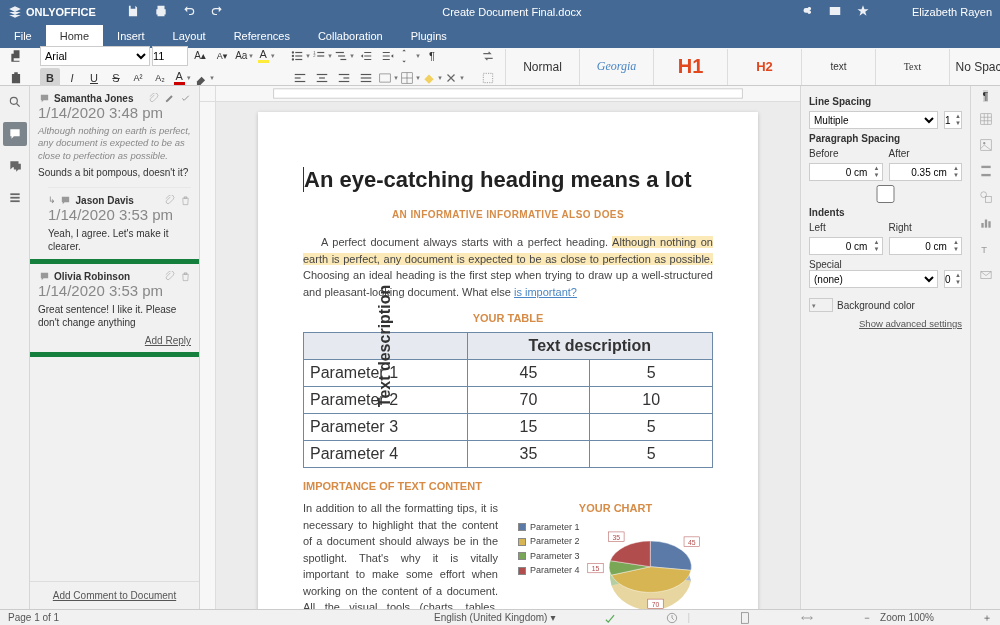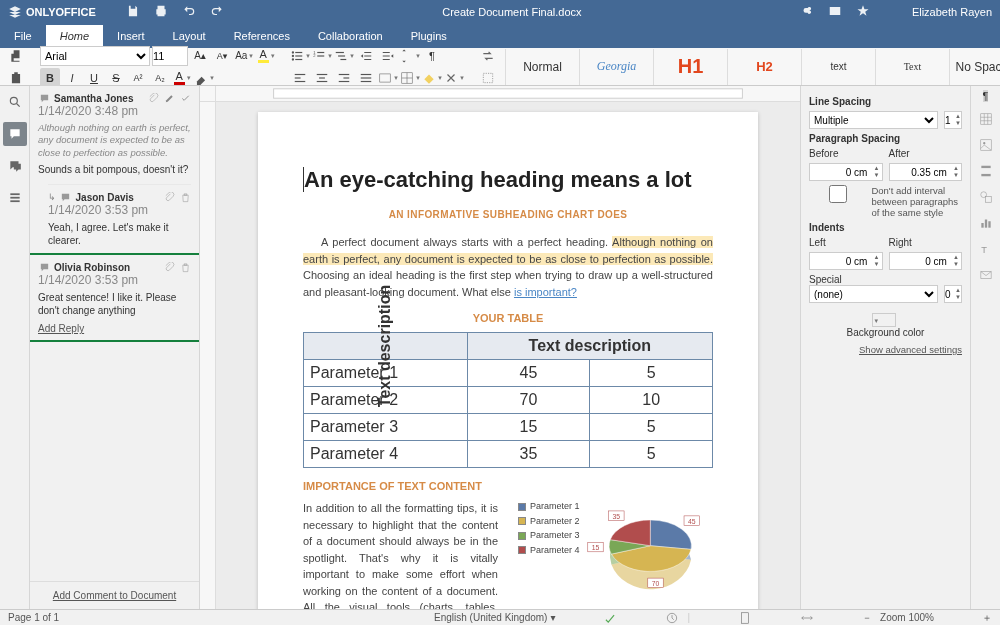--- a/index.html
+++ b/index.html
@@ -12,7 +12,7 @@
 .titlebar svg, .titlebar .ico { fill: #fff; opacity: 0.9; }
 .menubar { height: 24px; background: #446995; color: #fff; display: flex; align-items: center; padding: 0 0; font-size: 11px; }
 .menubar .tab { padding: 5px 14px; cursor: pointer; }
-.menubar .tab.active { background: #fff; color: #333; font-style: italic; }
+.menubar .tab.active { background: #fff; color: #333; }
 .ribbon { height: 38px; border-bottom: 1px solid #cbcbcb; display: flex; align-items: center; padding: 2px 6px; gap: 3px; background: #f7f7f7; }
 .ribbon .sep { width: 1px; height: 28px; background: #ddd; margin: 0 4px; }
 .ribbon .rbtn { width: 20px; height: 20px; display: flex; align-items: center; justify-content: center; cursor: pointer; border-radius: 2px; }

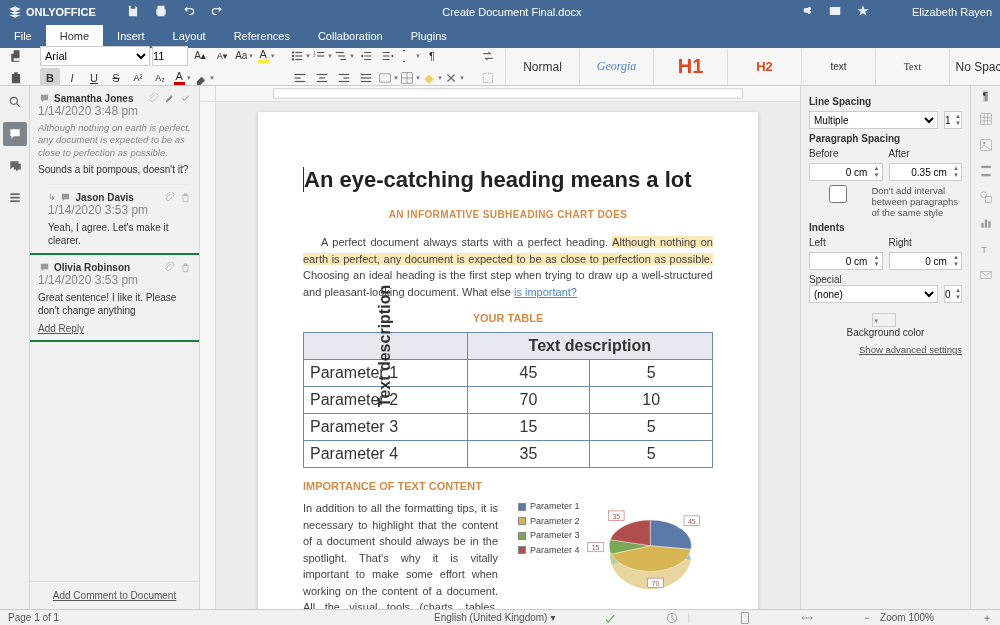--- a/index.html
+++ b/index.html
@@ -27,7 +27,7 @@
 .leftrail .lbtn { width: 24px; height: 24px; display: flex; align-items: center; justify-content: center; border-radius: 2px; cursor: pointer; }
 .leftrail .lbtn.active { background: #7d858c; }
 .comments { width: 170px; background: #f1f1f1; border-right: 1px solid #d6d6d6; display: flex; flex-direction: column; font-size: 10px; }
-.comments .thread { padding: 6px 8px; border-bottom: 2px solid #15803d; }
+.comments .thread { padding: 6px 8px; border-bottom: 5px solid #15803d; }
 .comments .thead { display: flex; align-items: center; gap: 4px; }
 .comments .uname { font-weight: bold; }
 .comments .time { color: #888; font-size: 12px; }

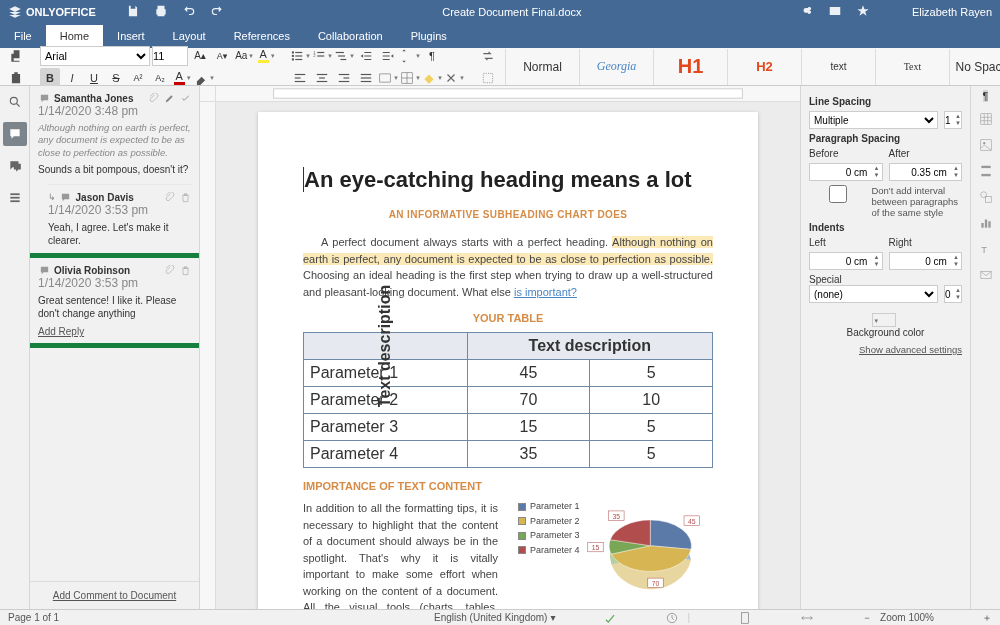--- a/index.html
+++ b/index.html
@@ -30,7 +30,7 @@
 .comments .thread { padding: 6px 8px; border-bottom: 5px solid #15803d; }
 .comments .thead { display: flex; align-items: center; gap: 4px; }
 .comments .uname { font-weight: bold; }
-.comments .time { color: #888; font-size: 12px; }
+.comments .time { color: #888; font-size: 15px; }
 .comments .ticon { width: 12px; height: 12px; display: flex; align-items: center; justify-content: center; }
 .comments .quote { color: #888; font-style: italic; margin: 4px 0; font-size: 9.5px; line-height: 1.3; }
 .comments .ctext { margin-top: 4px; line-height: 1.3; }

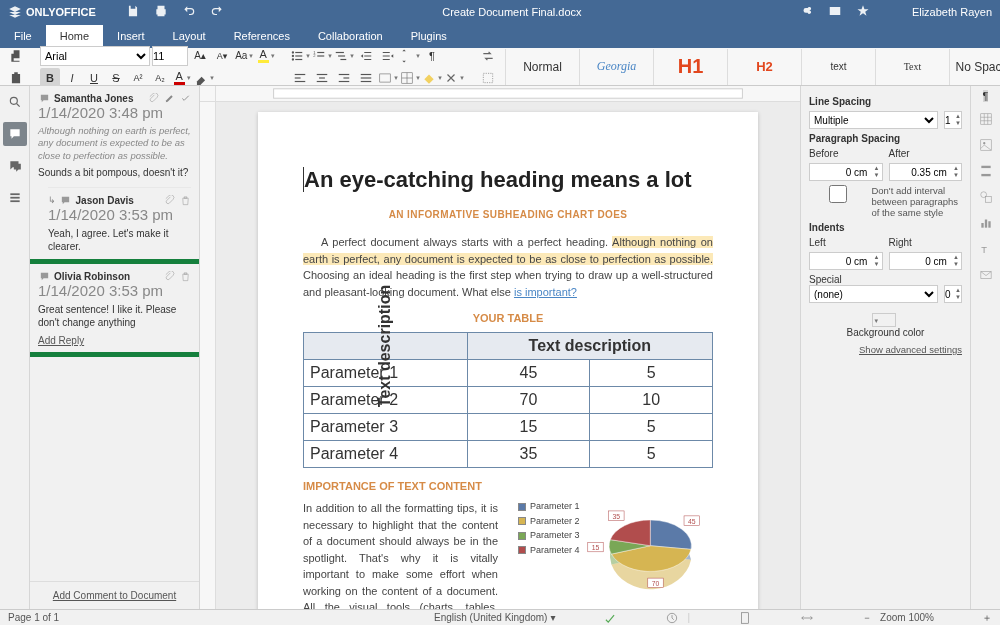--- a/index.html
+++ b/index.html
@@ -540,7 +540,6 @@
     </div>
     <div class="chk">
         <input type="checkbox" style="">
-        <span>Don't add interval between paragraphs of the same style</span>
       </div>
     <div class="ptitle">Indents</div>
     <div class="prow">

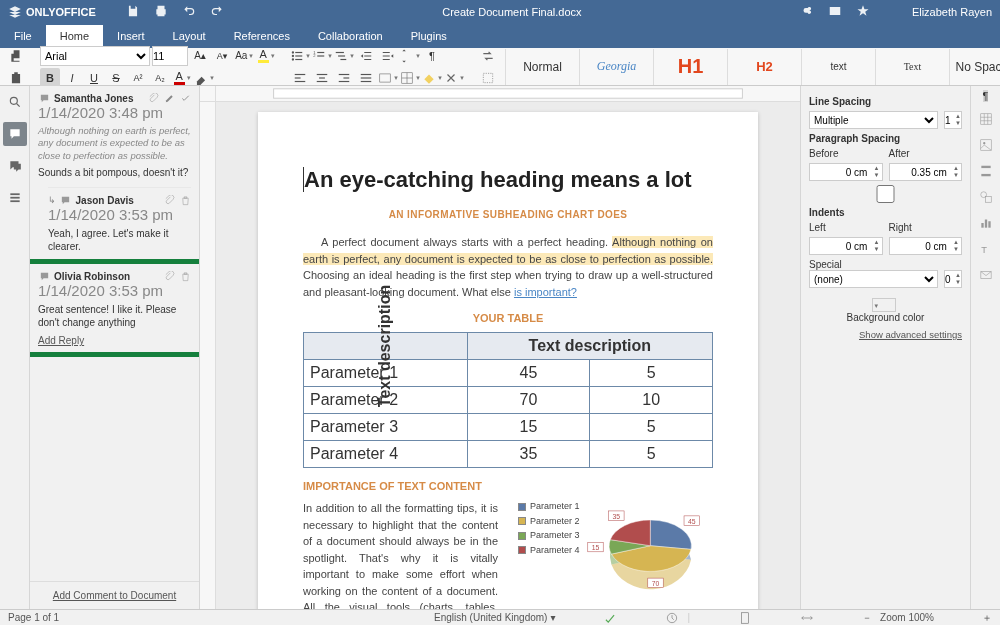--- a/index.html
+++ b/index.html
@@ -429,7 +429,7 @@
       <div class="canvas">
         <div class="page">
           <h1><span style="border-left:1px solid #333;padding-left:0;"></span><span>An eye-catching heading means a lot</span></h1>
-          <h2>AN INFORMATIVE SUBHEADING CHART DOES</h2>
+          <h2>AN INFORMATIVE INFORMATIVE ALSO DOES</h2>
           <p class="body"><span class="indent"></span><span>A perfect document always starts with a perfect heading. </span><span class="hl">Although nothing on earth is perfect, any document is expected to be as close to perfection as possible.</span><span> Choosing an ideal heading is the first step when trying to draw up a well-structured and pleasant-looking document. What else  </span><a href="#">is important?</a></p>
           <div class="sechead">YOUR TABLE</div>
           <table class="dtable">

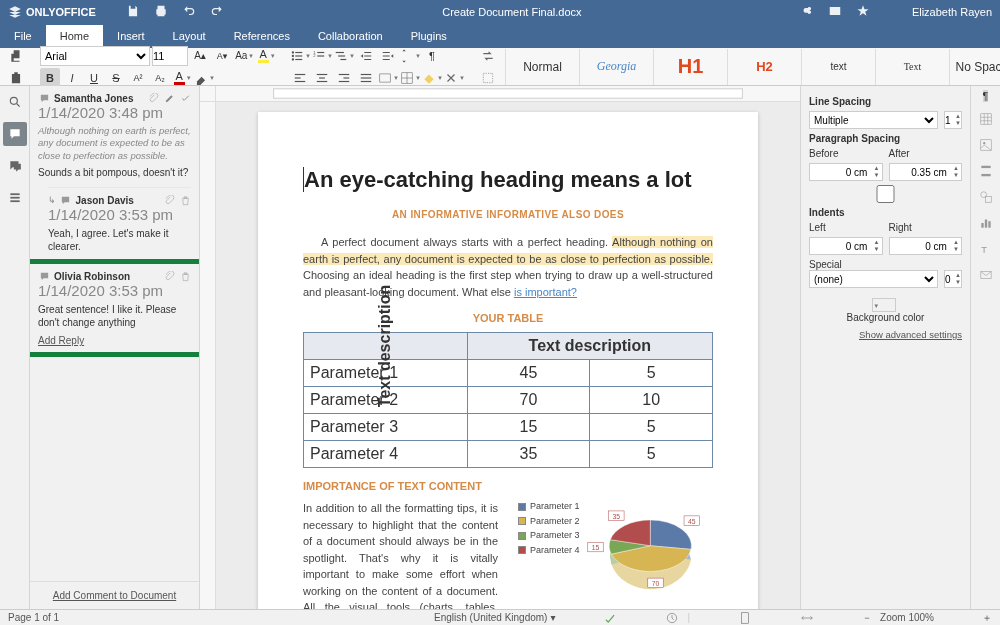--- a/index.html
+++ b/index.html
@@ -564,7 +564,7 @@
           <div class="arrows">▲<br>▼</div>
         </div>
     </div>
-    <div style="margin-top:10px;display:flex;align-items:center;flex-direction:column;">
+    <div style="margin-top:10px;display:flex;align-items:center;">
       <span class="colorline drop"></span>
       <span>Background color</span>
     </div>

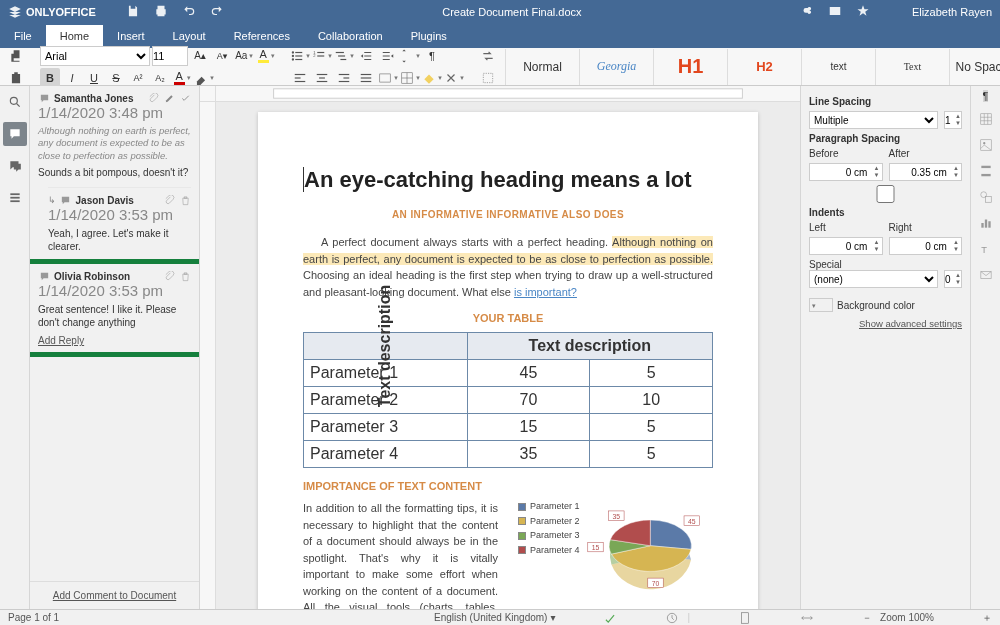--- a/index.html
+++ b/index.html
@@ -35,7 +35,7 @@
 .comments .quote { color: #888; font-style: italic; margin: 4px 0; font-size: 9.5px; line-height: 1.3; }
 .comments .ctext { margin-top: 4px; line-height: 1.3; }
 .comments .reply { margin-left: 10px; margin-top: 8px; border-top: 1px solid #e8e8e8; padding-top: 6px;}
-.comments .addreply { margin-top: 6px; color: #555; text-decoration: underline; cursor: pointer; }
+.comments .addreply { margin-top: 6px; color: #555; text-decoration: underline; cursor: pointer; text-align: right; }
 .comments .foot { margin-top: auto; text-align: center; padding: 8px; text-decoration: underline; color: #555; border-top: 1px solid #ddd; }
 .docwrap { flex: 1; background: #ececec; position: relative; overflow: hidden; display: flex; flex-direction: column; }
 .hruler { height: 16px; background: #f7f7f7; border-bottom: 1px solid #ddd; display: flex; }

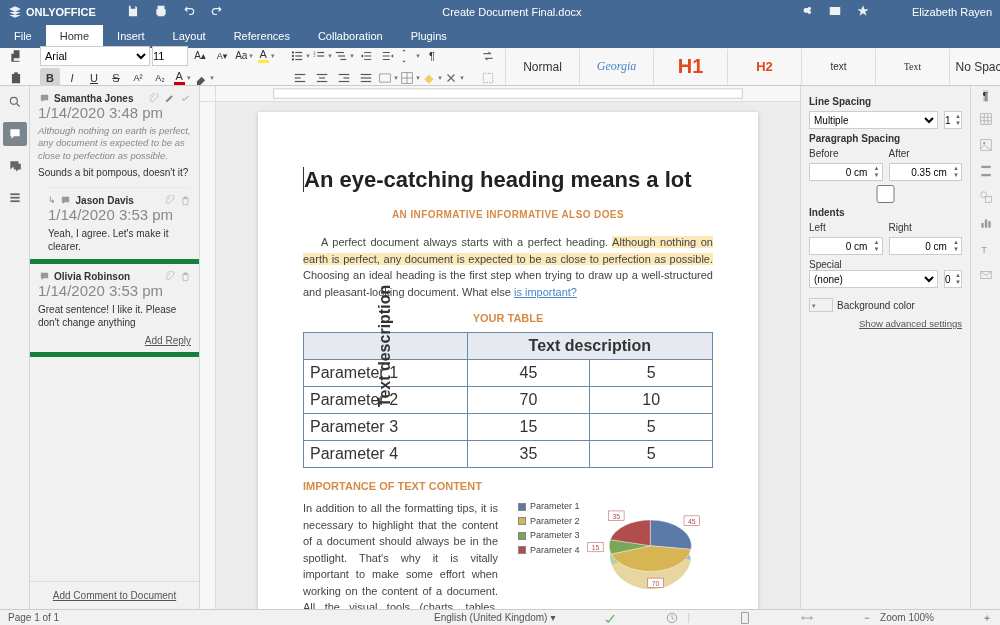--- a/index.html
+++ b/index.html
@@ -468,6 +468,7 @@
           <div class="twocol">
             <div class="col">In addition to all the formatting tips, it is necessary to highlight that the content of a document should always be in the spotlight. That's why it is vitally important to make some effort when working on the content of a document. All the visual tools (charts, tables, symbols, and images) are aimed to help to convey the ideas. Of course, the visual document layout is undeniably important, but</div>
             <div class="col chartbox">
+              <div class="charttitle">YOUR CHART</div>
               <div style="display:flex;gap:6px;align-items:flex-start;">
                 <div class="legend" id="chart-legend">
                     <div class="lrow">

